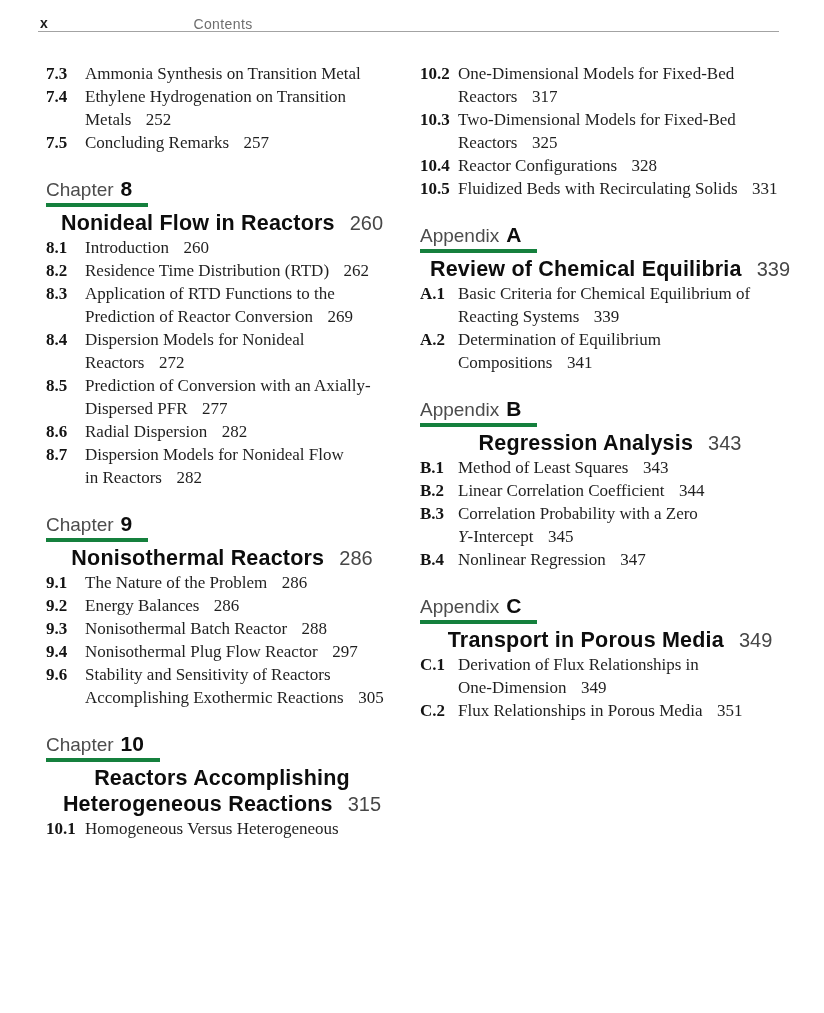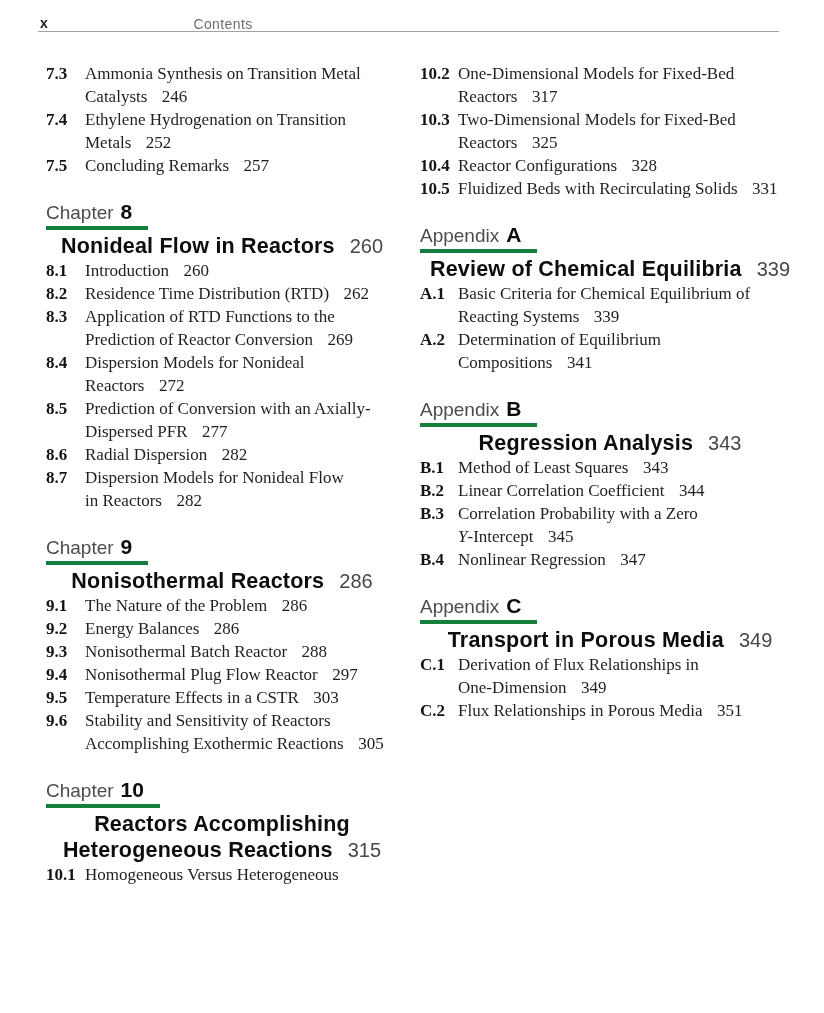--- a/index.html
+++ b/index.html
@@ -133,7 +133,6 @@
           <div class="entry">
             <span class="num">7.3</span>
             <div class="eline">Ammonia Synthesis on Transition Metal</div>
-            <div class="eline">Catalysts<span class="pg">246</span></div>
           </div>
           <div class="entry">
             <span class="num">7.4</span>

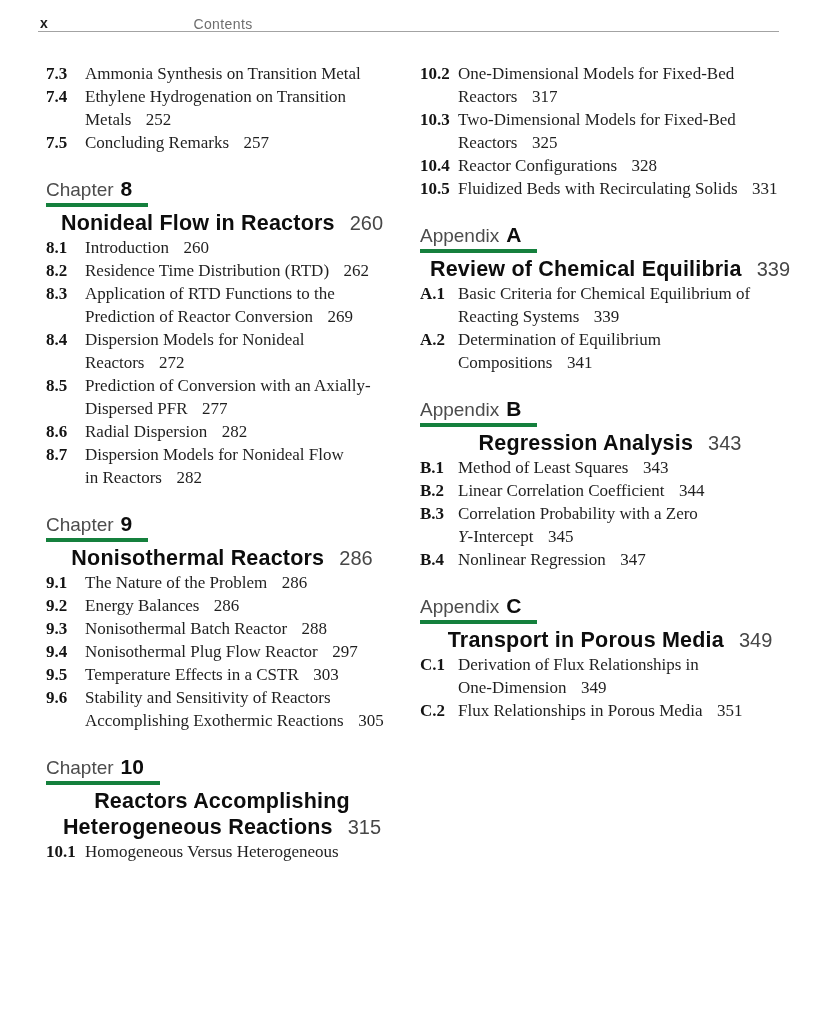--- a/index.html
+++ b/index.html
@@ -208,10 +208,6 @@
             <div class="eline">Nonisothermal Plug Flow Reactor<span class="pg">297</span></div>
           </div>
           <div class="entry">
-            <span class="num">9.5</span>
-            <div class="eline">Temperature Effects in a CSTR<span class="pg">303</span></div>
-          </div>
-          <div class="entry">
             <span class="num">9.6</span>
             <div class="eline">Stability and Sensitivity of Reactors</div>
             <div class="eline">Accomplishing Exothermic Reactions<span class="pg">305</span></div>

